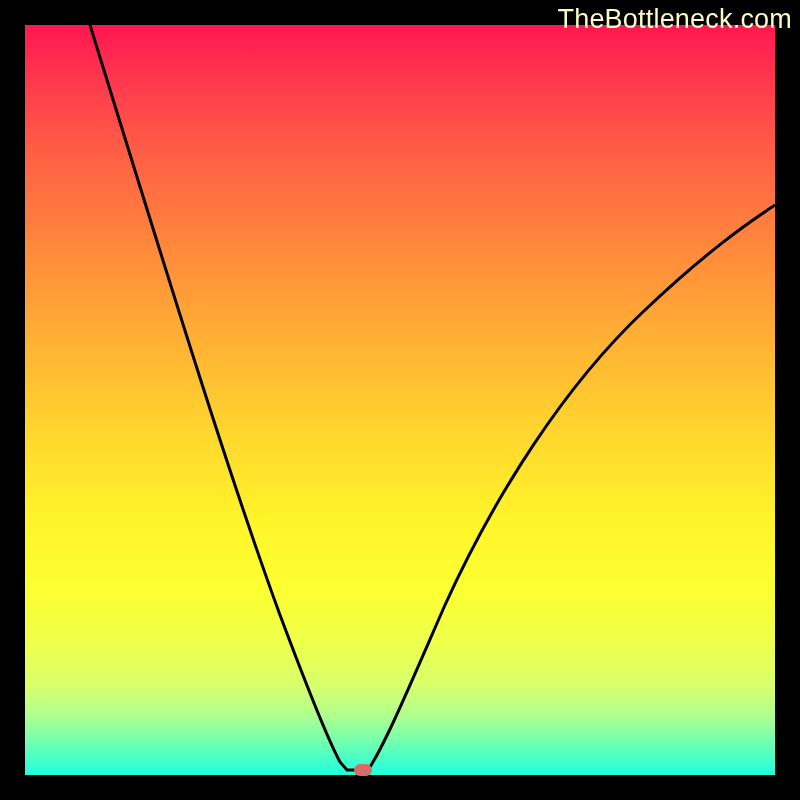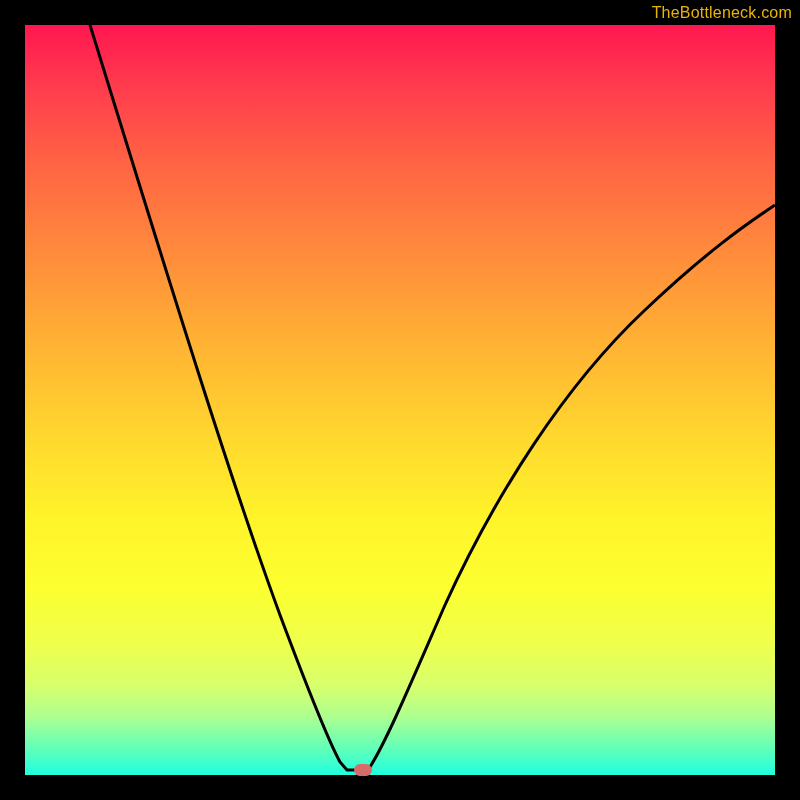--- a/index.html
+++ b/index.html
@@ -44,8 +44,8 @@
     position: absolute;
     top: 4px;
     right: 8px;
-    color: #eab308;
-    font-size: 16px;
+    color: #fef9c3;
+    font-size: 27px;
     font-weight: 500;
     letter-spacing: 0.2px;
     font-family: Arial, sans-serif;

